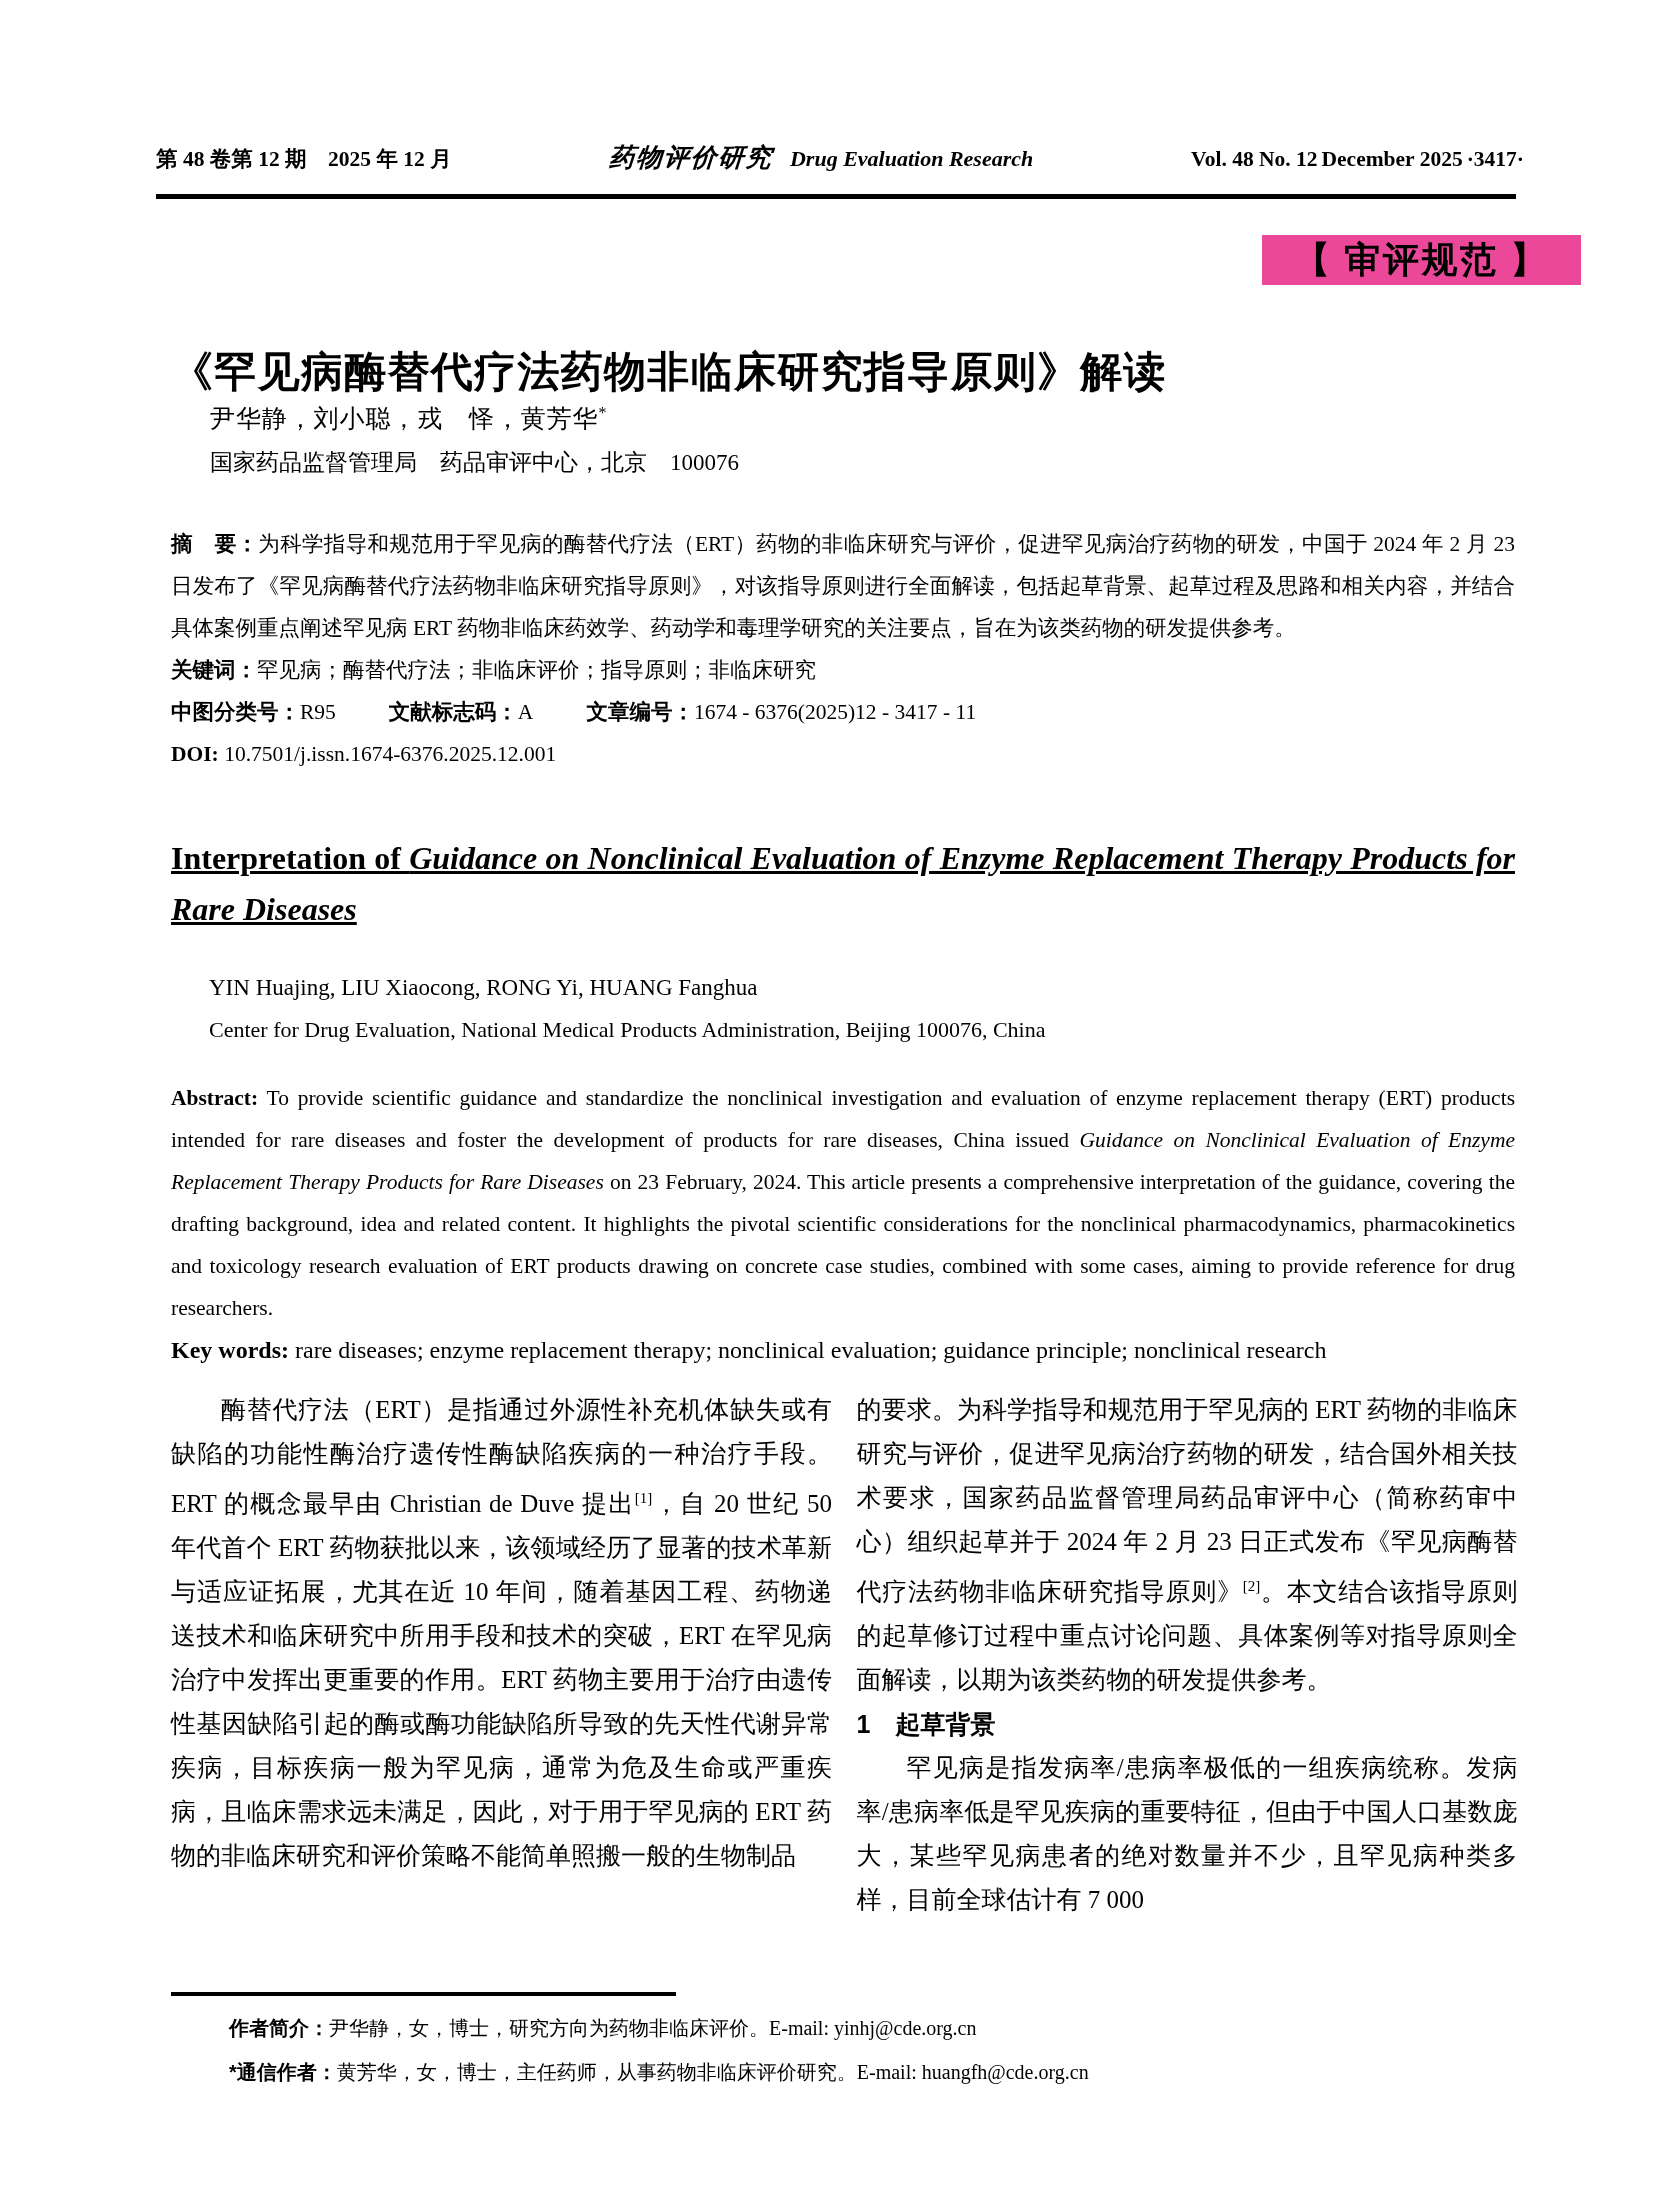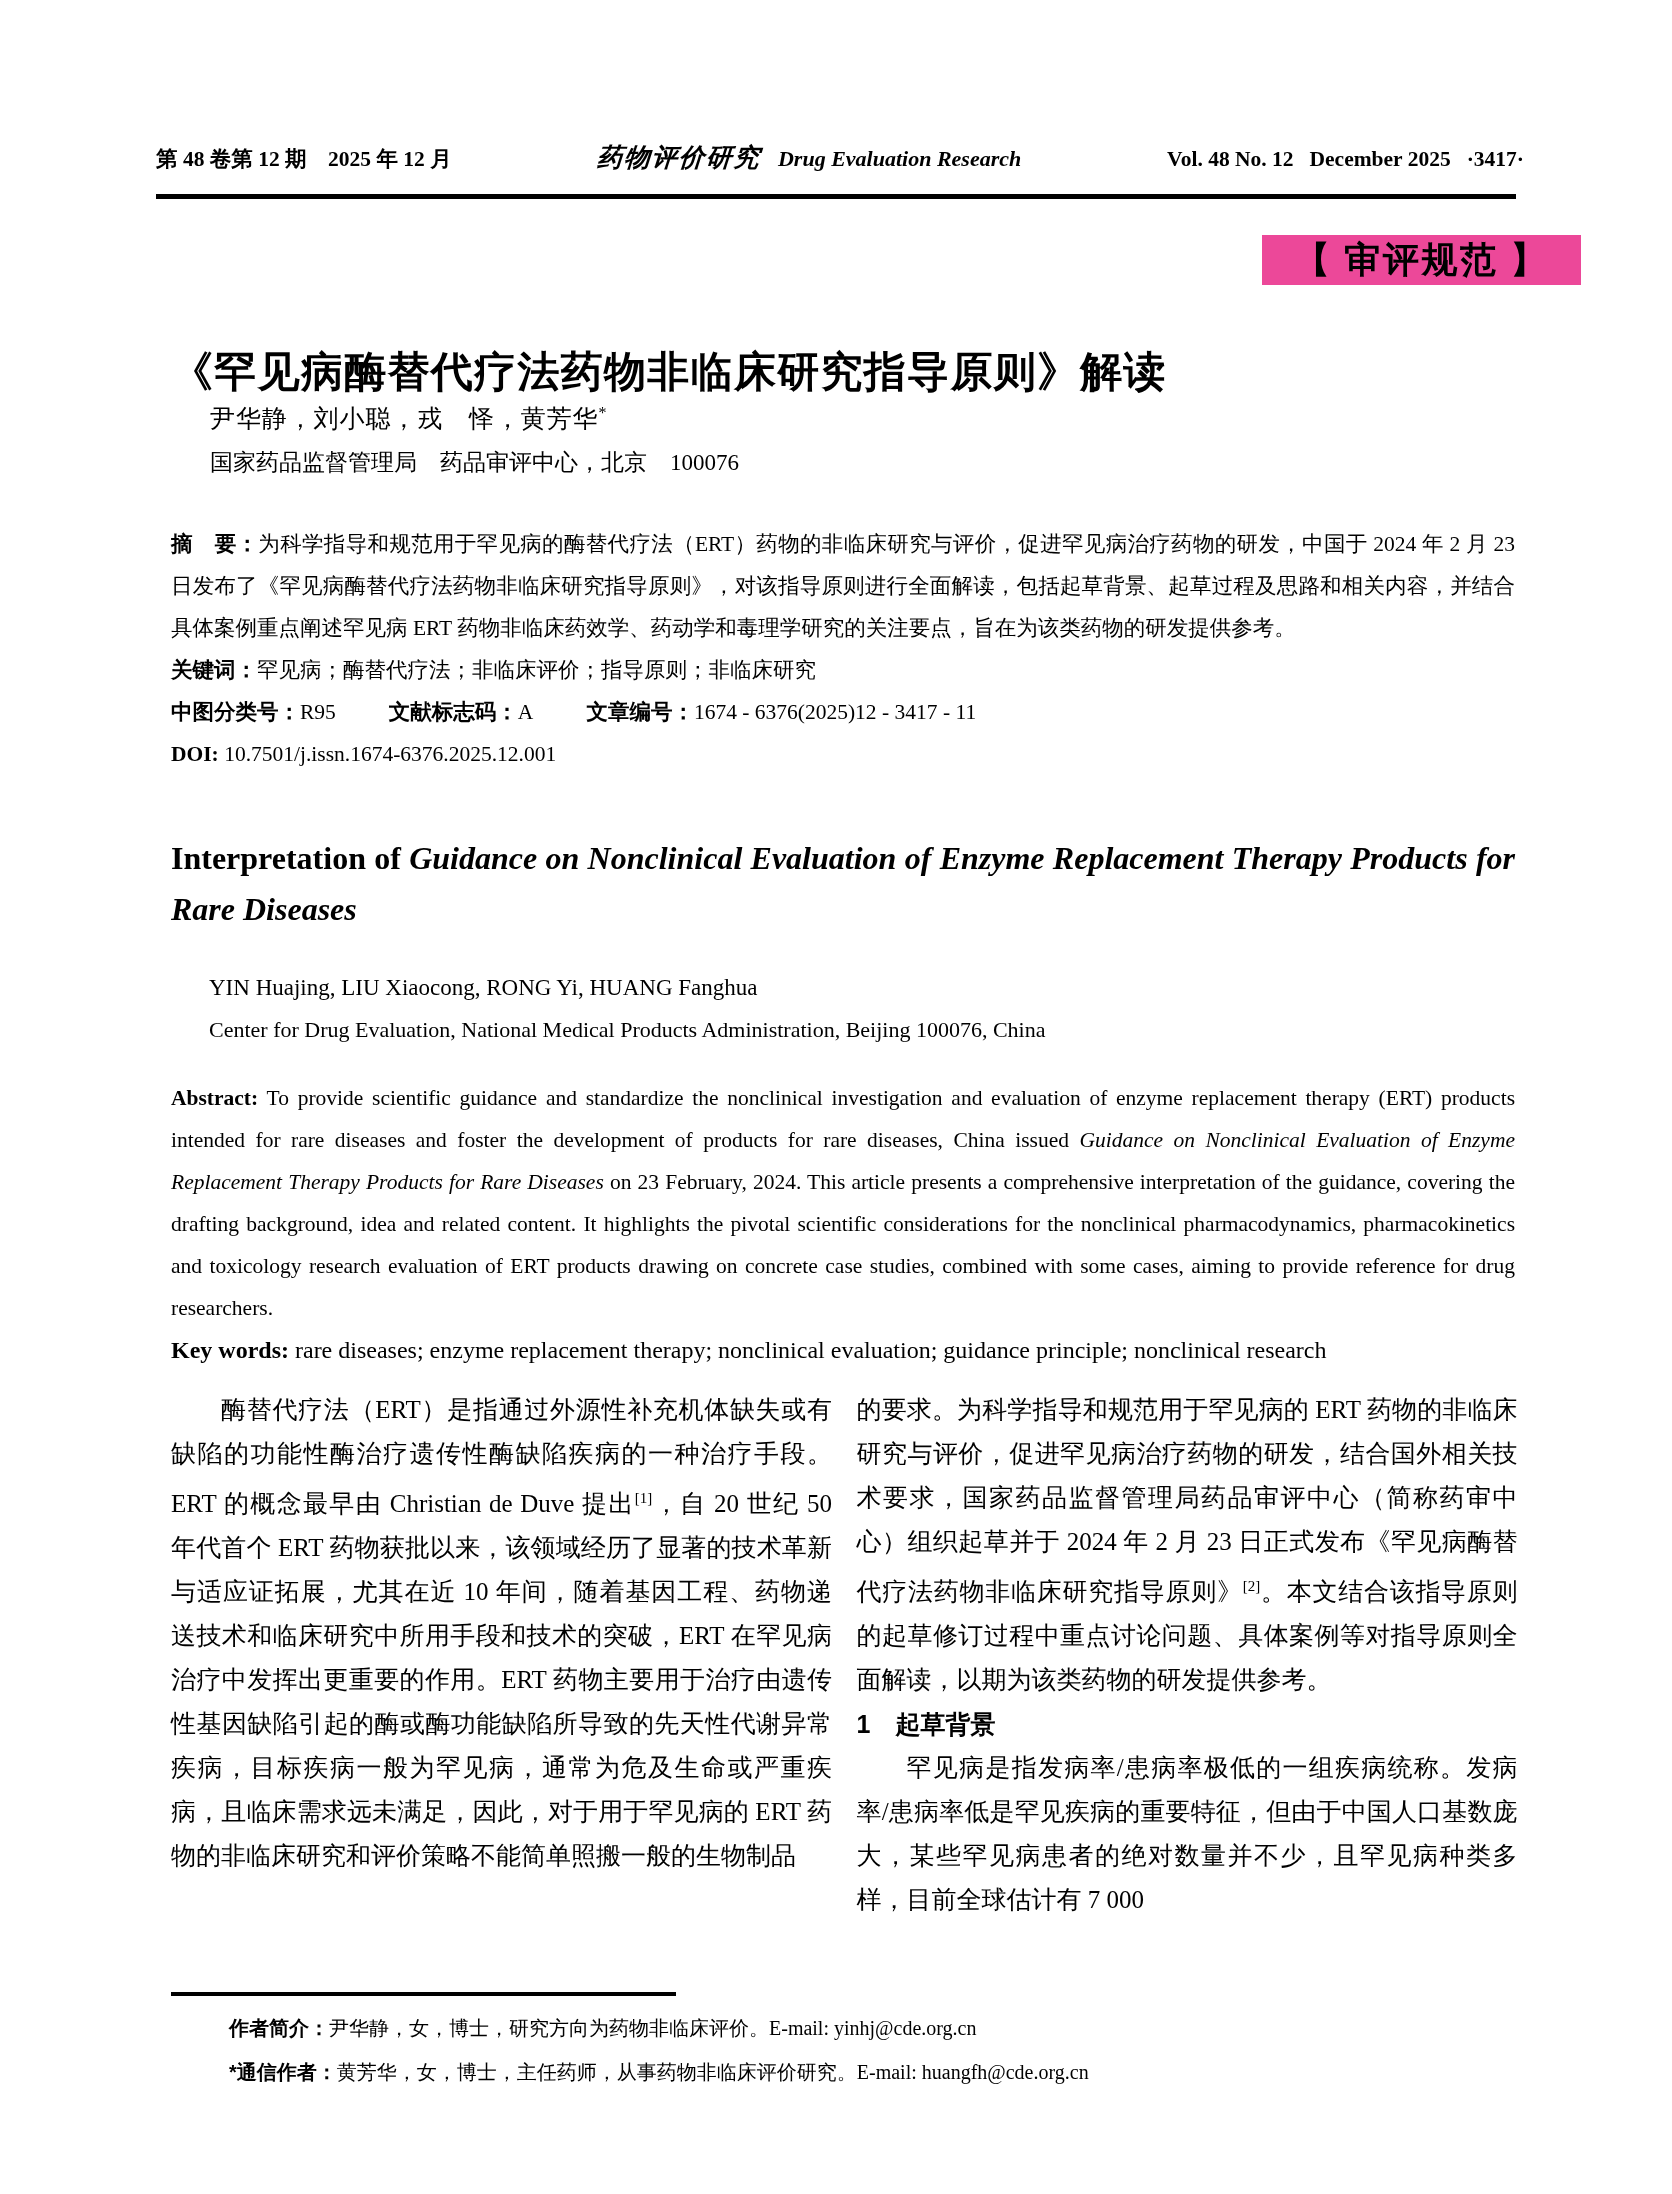--- a/index.html
+++ b/index.html
@@ -26,7 +26,7 @@
     letter-spacing:1.8px; transform:skewX(-4deg);
   }
   .logo-en { font-style:italic; font-weight:bold; font-size:22px; }
-  .header-right { display:flex; align-items:baseline; gap:16px; }
+  .header-right { display:flex; align-items:baseline; gap:4px; }
   .header-rule {
     position:absolute; left:156px; right:156px; top:194px;
     height:4.8px; background:#000;

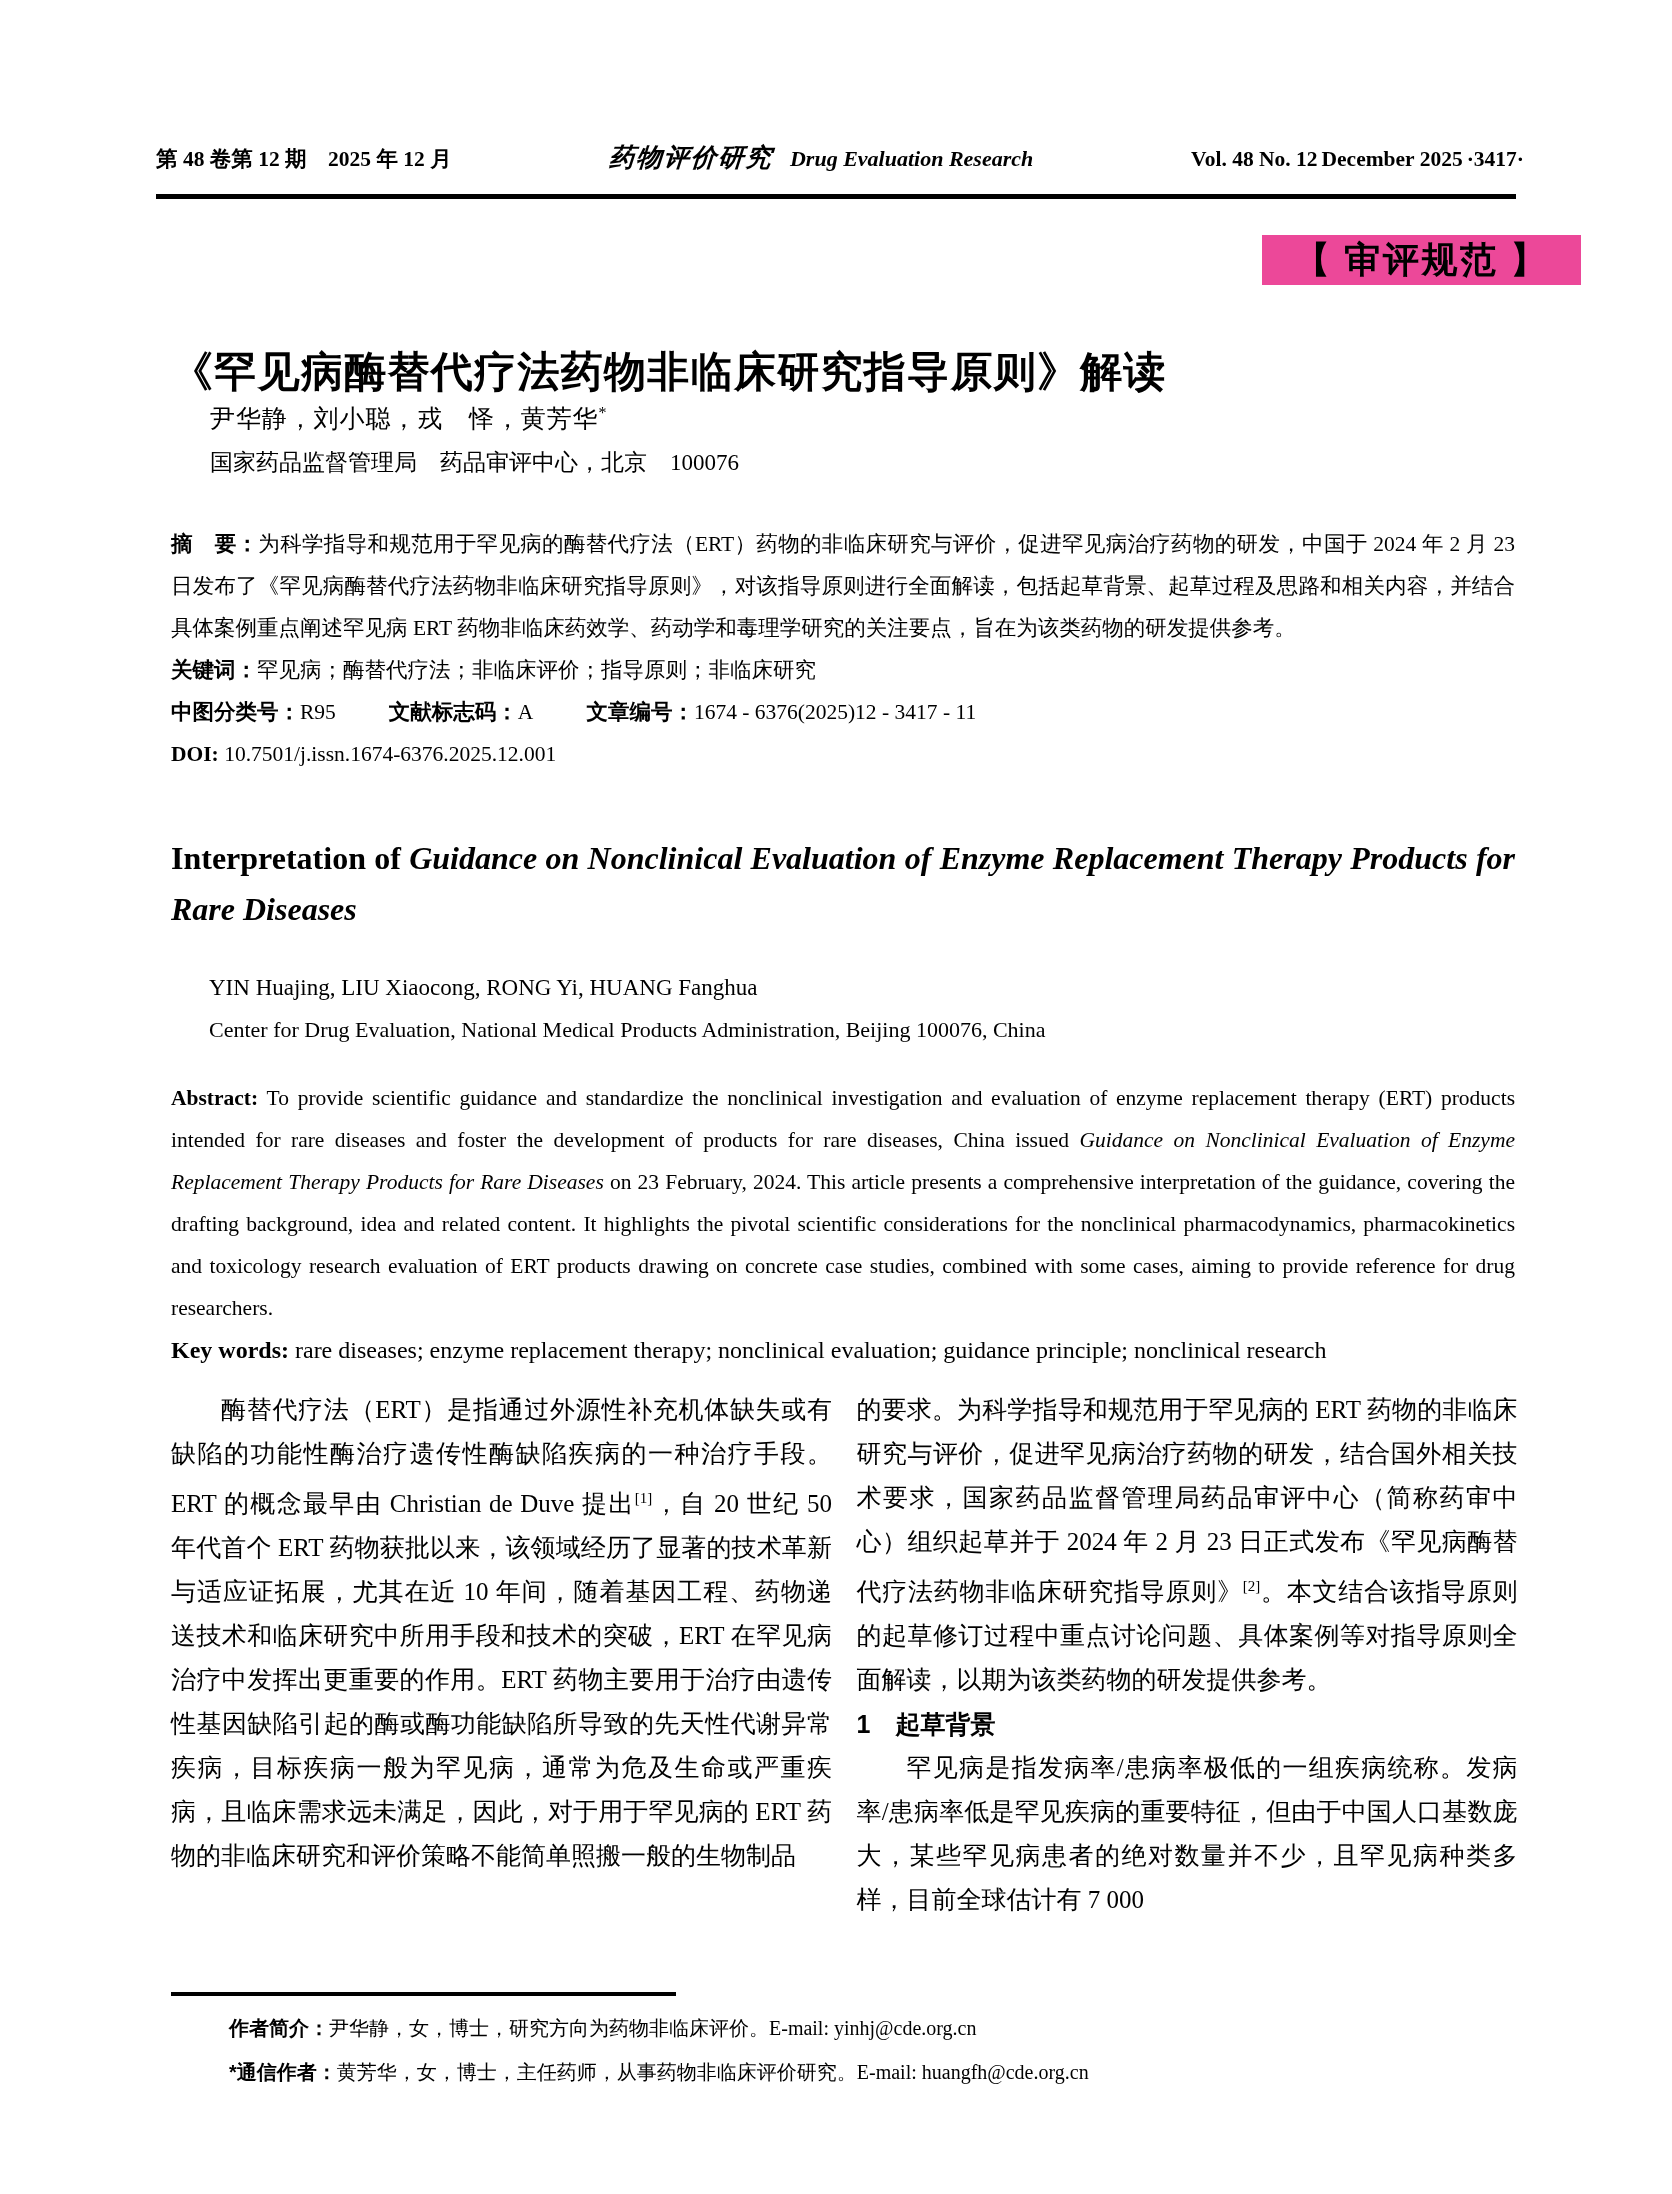--- a/index.html
+++ b/index.html
@@ -70,7 +70,7 @@
   .en-block { position:absolute; left:171px; top:833px; width:1344px; }
   .title-en {
     font-size:32px; font-weight:bold; line-height:51px;
-    text-align:justify; margin:0;
+    text-align:justify; margin:0;text-decoration:underline;
   }
   .title-en .it { font-style:italic; }
   .authors-en { margin:32px 0 0 0; padding-left:38px; font-size:23px; line-height:42px; }

